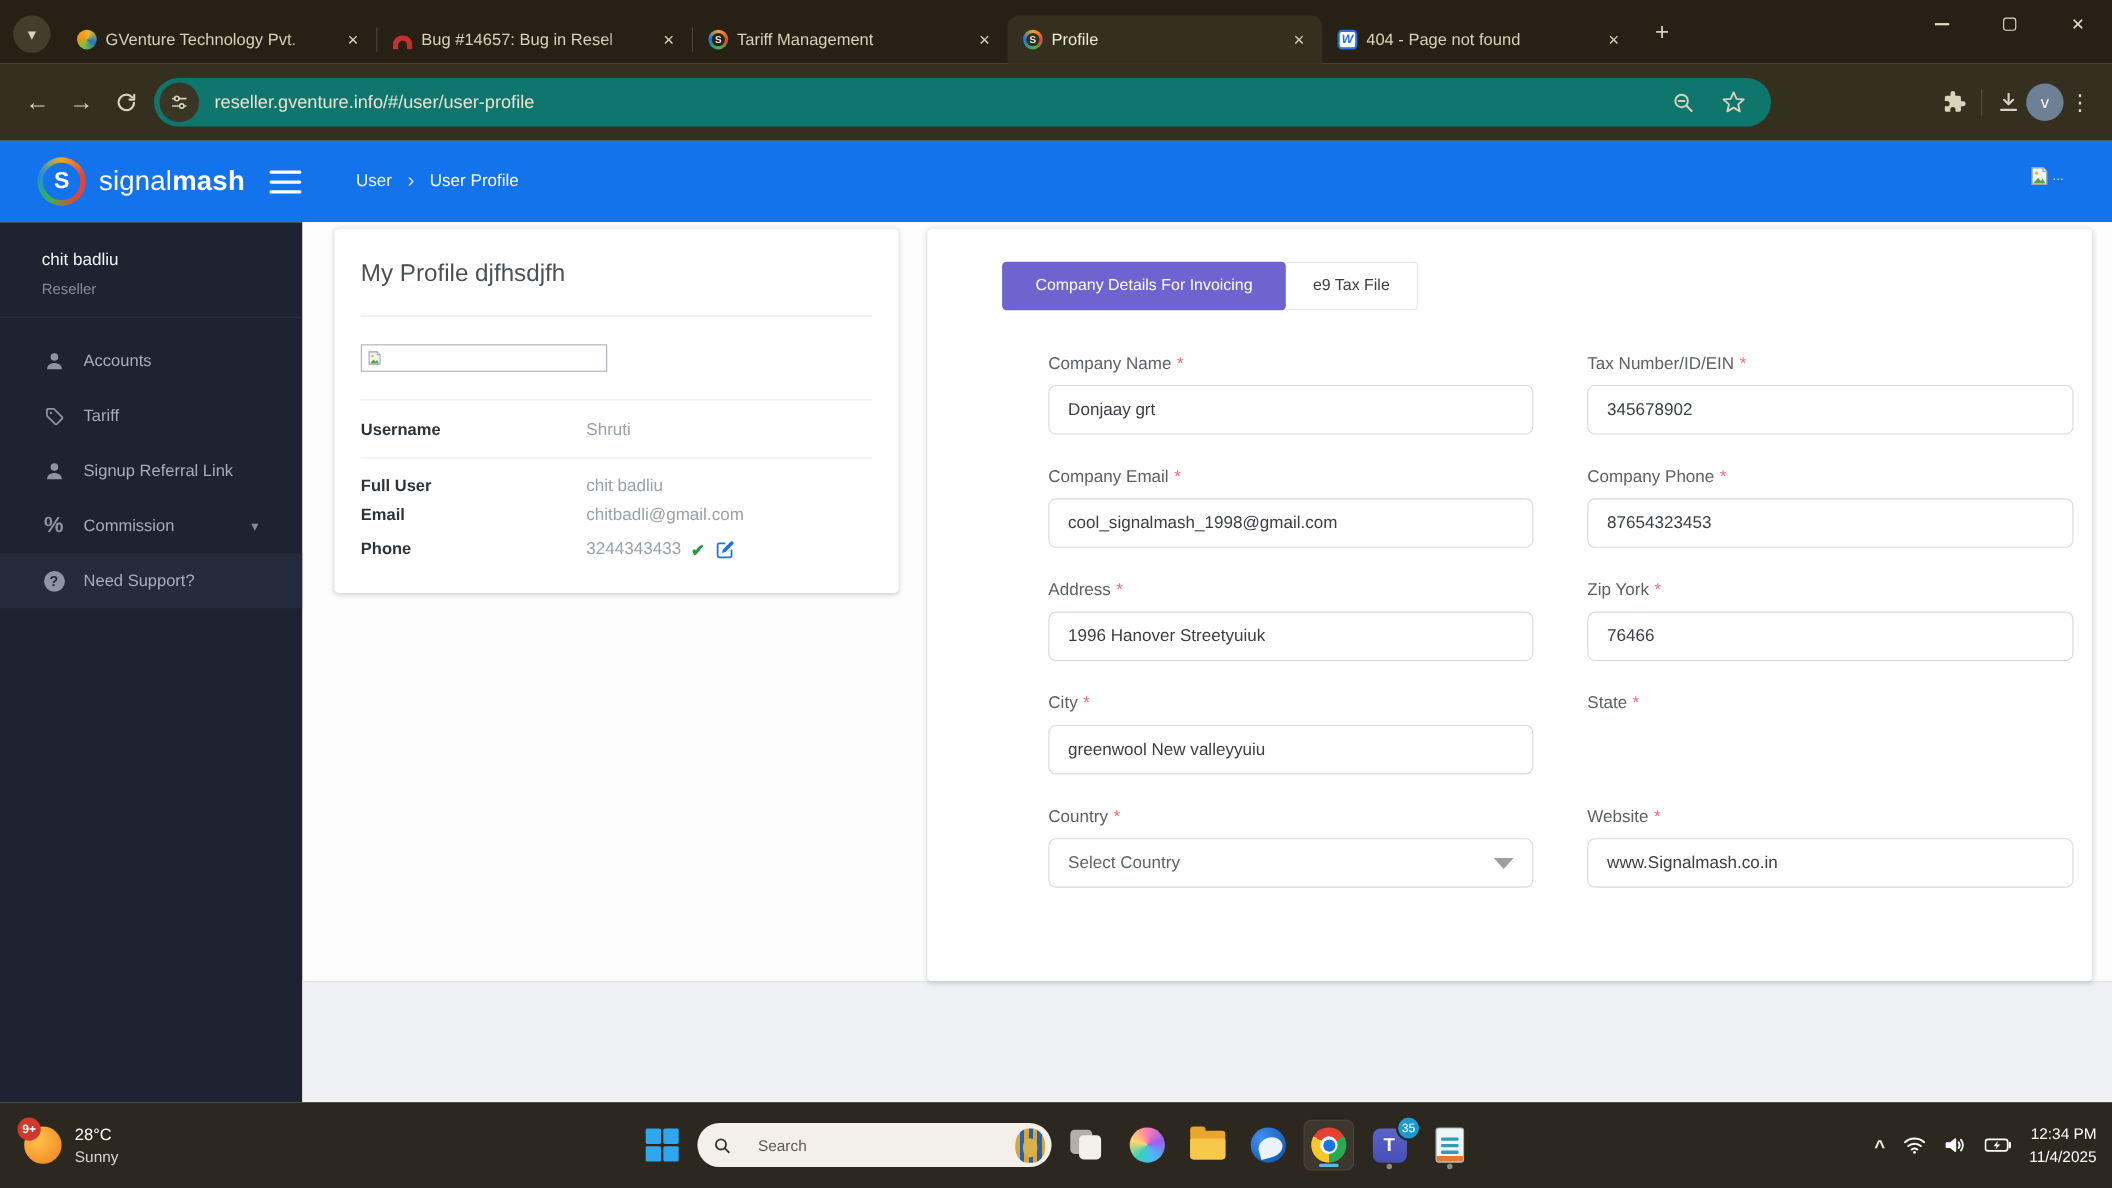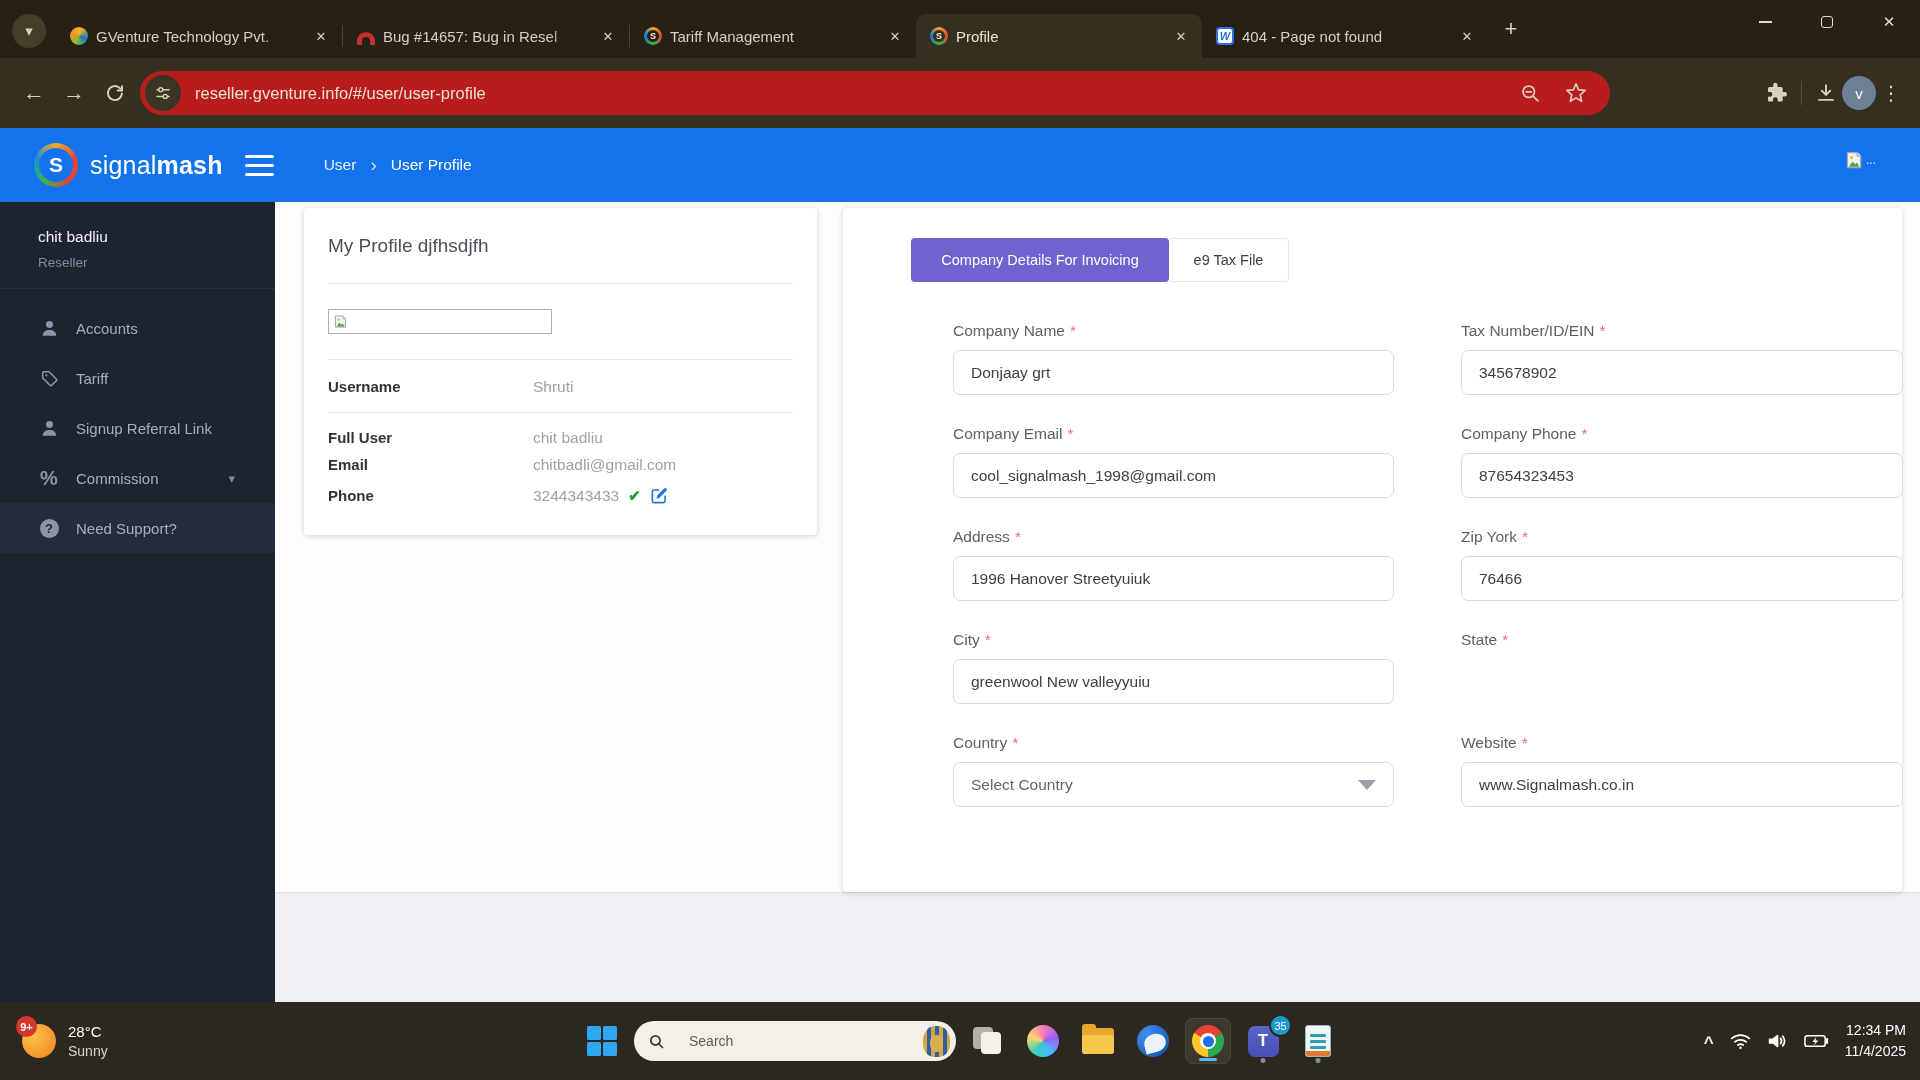--- a/index.html
+++ b/index.html
@@ -32,7 +32,7 @@
   
   .toolbar { height:70px; background:#342f1f; display:flex; align-items:center; flex:0 0 auto; padding:0 14px; }
   .navbtn { width:40px; height:40px; display:flex; align-items:center; justify-content:center; color:#d9d2bc; font-size:22px; cursor:pointer; flex:0 0 auto; }
-  .urlpill { height:44px; flex:0 0 auto; width:1470px; margin-left:6px; background:#b91c1c; border-radius:22px; display:flex; align-items:center; padding:0 10px 0 5px; }
+  .urlpill { height:44px; flex:0 0 auto; width:1470px; margin-left:6px; background:#0f766e; border-radius:22px; display:flex; align-items:center; padding:0 10px 0 5px; }
   .tunewrap { width:36px; height:36px; border-radius:50%; background:#3b3526; display:flex; align-items:center; justify-content:center; flex:0 0 auto; }
   .urltext { color:#e9e2cf; font-size:16.5px; margin-left:14px; flex:1; white-space:nowrap; overflow:hidden; }
   .pillicons { display:flex; align-items:center; gap:14px; margin-right:8px; }

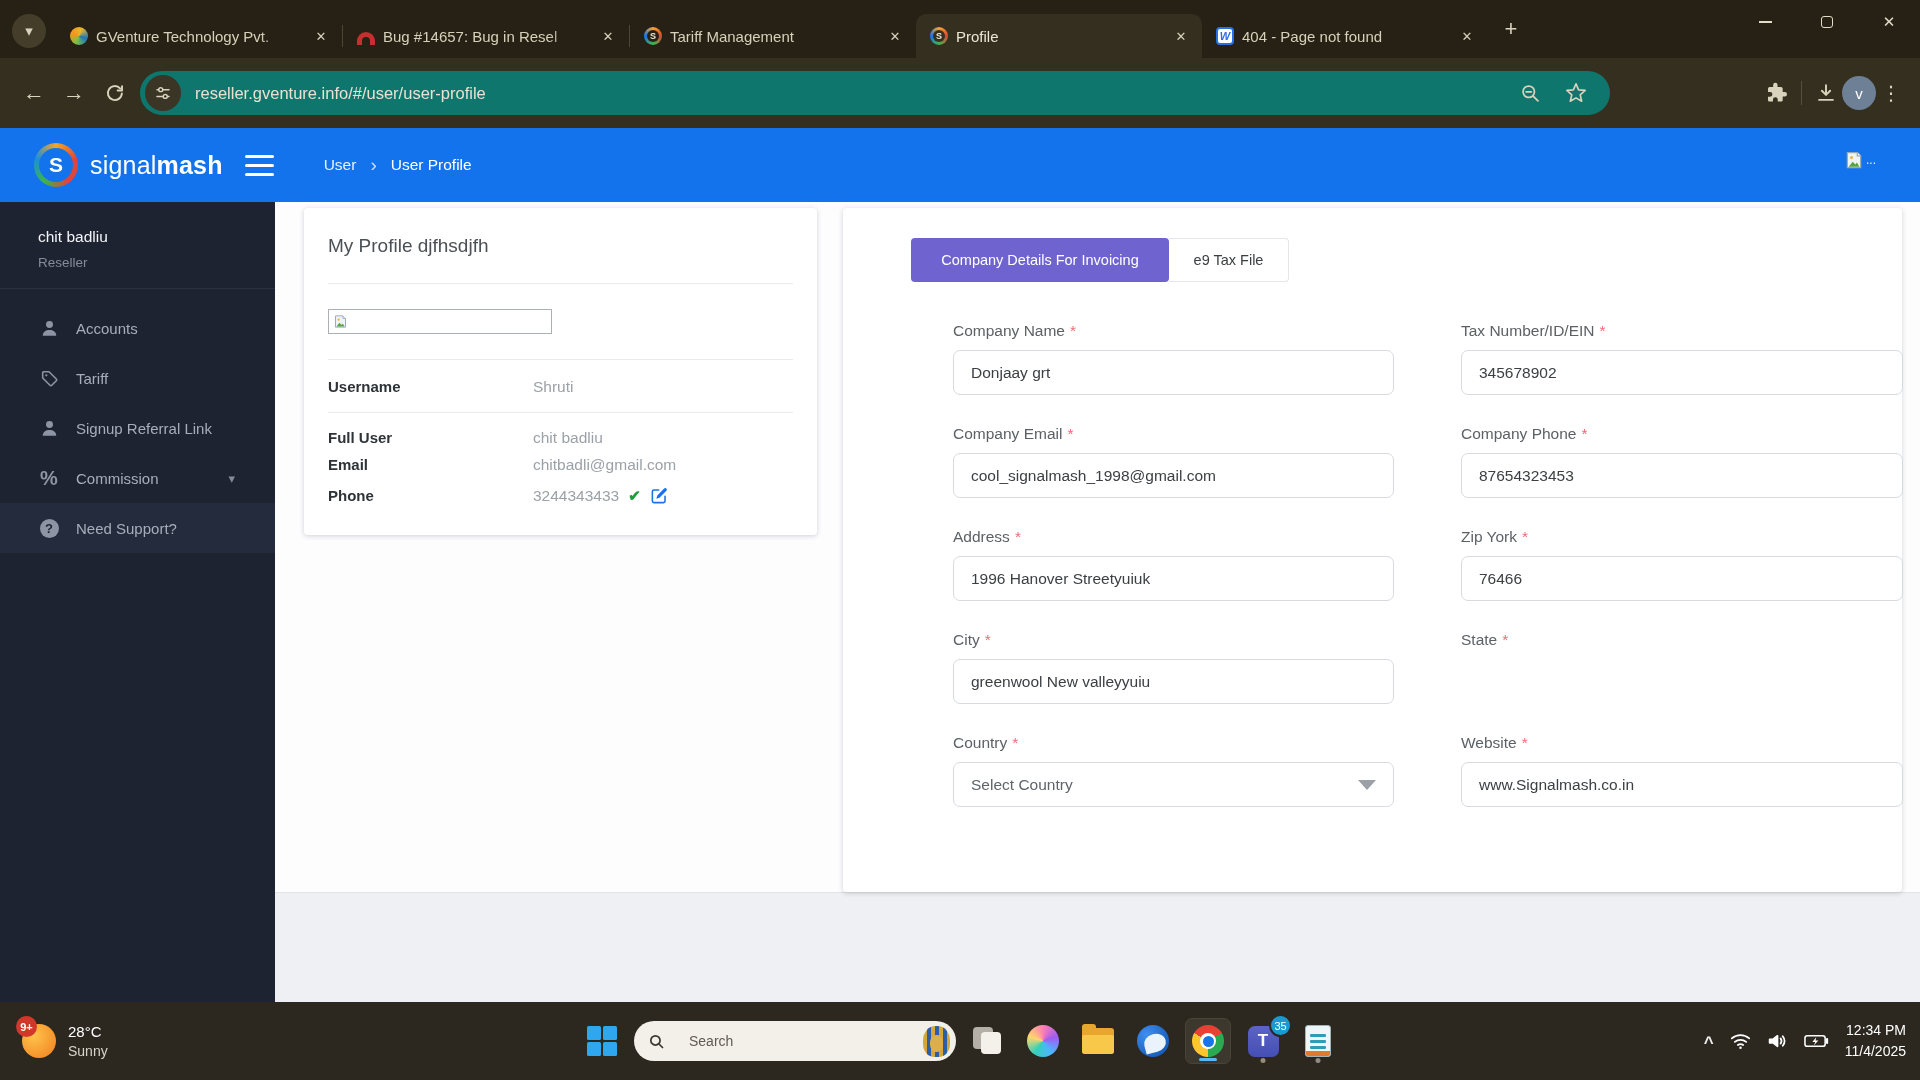--- a/index.html
+++ b/index.html
@@ -74,7 +74,7 @@
   
   .card { position:absolute; background:#fff; border-radius:4px; box-shadow:0 1px 5px rgba(40,50,60,.22);padding-left:48px; }
   .profile-card { left:29px; top:6px; width:513px; padding:0 24px 30px; }
-  .pc-title { font-size:19px; color:#4b5056; padding:27px 0 26px; border-bottom:1px solid #e9eaec; }
+  .pc-title { font-size:22px; color:#4b5056; padding:27px 0 26px; border-bottom:1px solid #e9eaec; }
   .pc-imgbox { margin-top:25px; width:224px; height:25px; border:1px solid #aab0b6; display:flex; align-items:center; padding-left:4px; }
   .pc-imgdiv { margin-top:25px; border-bottom:1px solid #e9eaec; }
   .pc-row { display:flex; align-items:baseline; }

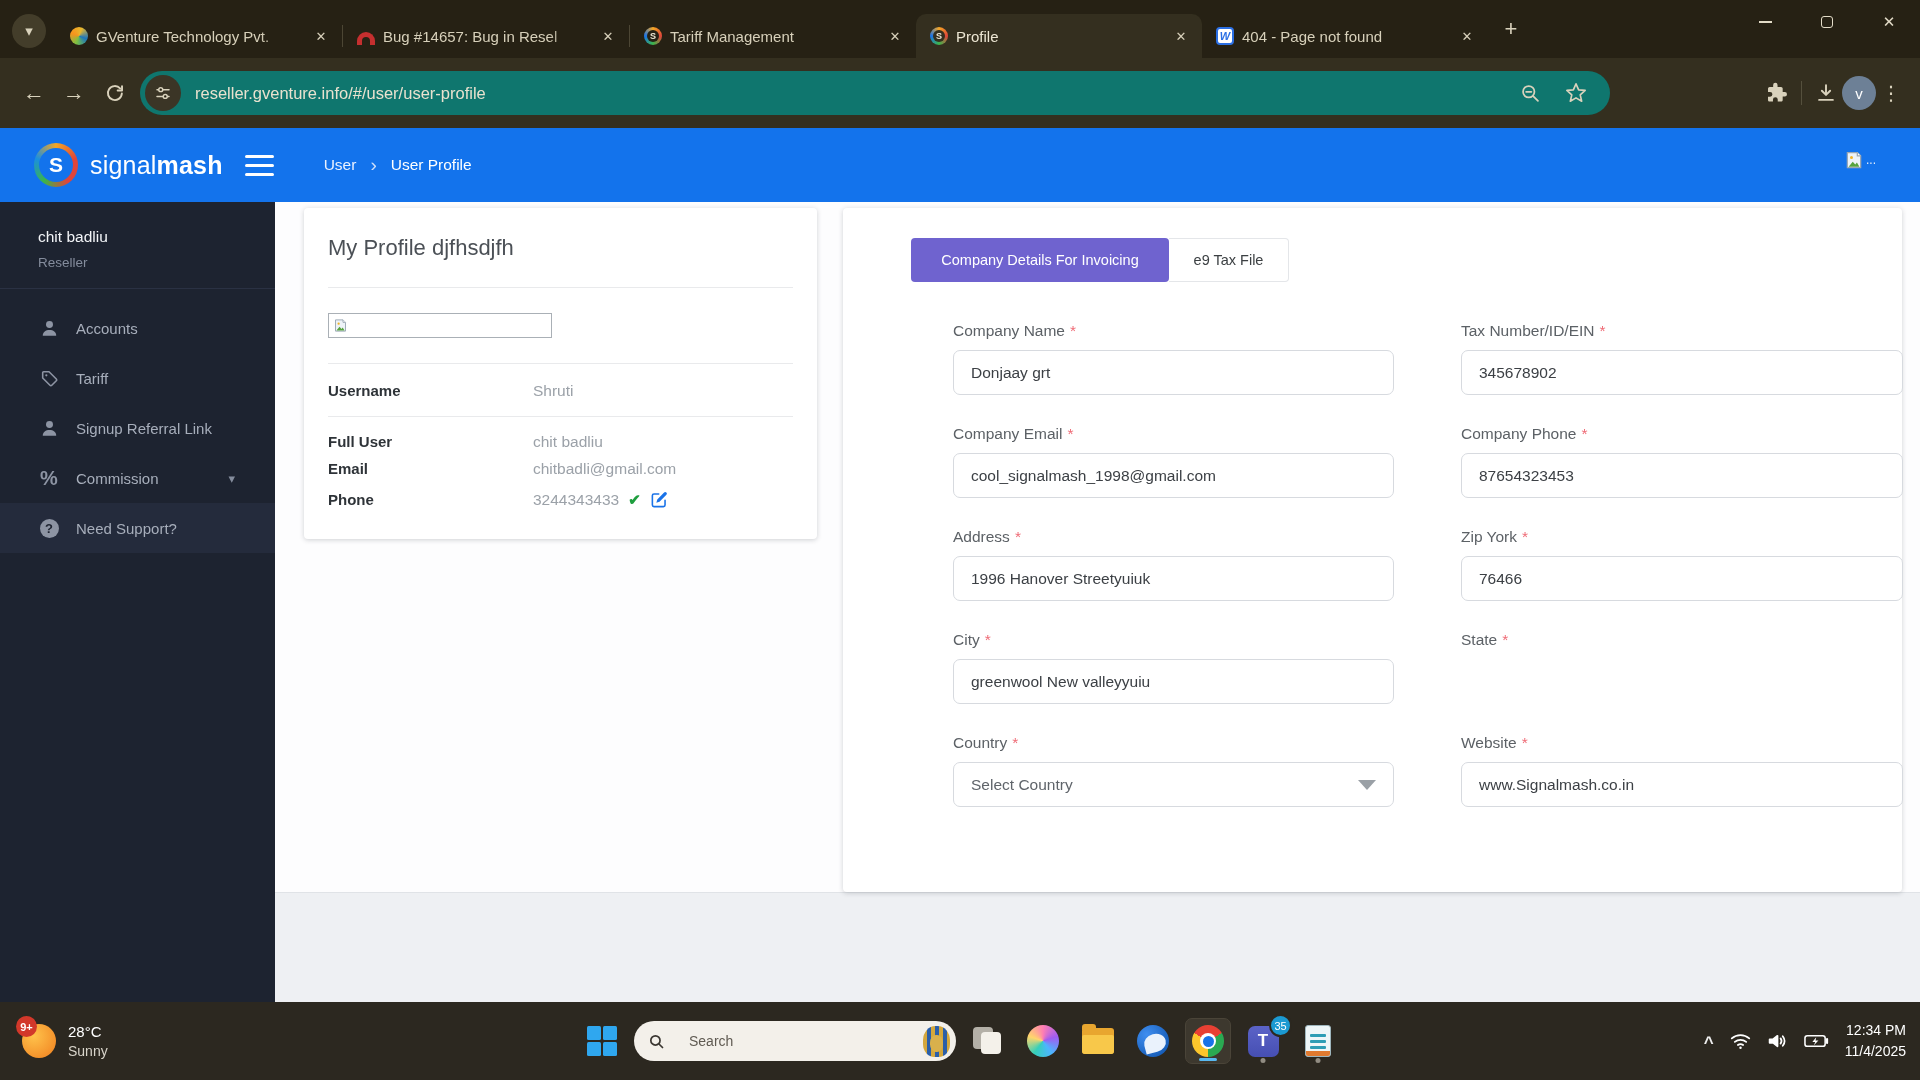--- a/index.html
+++ b/index.html
@@ -93,7 +93,7 @@
   .ftab { height:44px; display:flex; align-items:center; justify-content:center; font-size:14.5px; border-radius:4px; cursor:pointer; }
   .ftab.active { width:258px; background:#6f63cf; color:#fff; }
   .ftab.inactive { width:120px; background:#fff; color:#3c4043; border:1px solid #e4e6e9; border-left:none; border-radius:0 4px 4px 0; }
-  .fgrid { display:grid; grid-template-columns:441px 442px; column-gap:67px; padding:40px 0 0 62px; }
+  .fgrid { display:grid; grid-template-columns:441px 442px; column-gap:49px; padding:40px 0 0 62px; }
   .field { margin-bottom:30px; }
   .flabel { font-size:15.5px; color:#5c6166; margin-bottom:10px; }
   .req { color:#ef6a75; margin-left:5px; }

